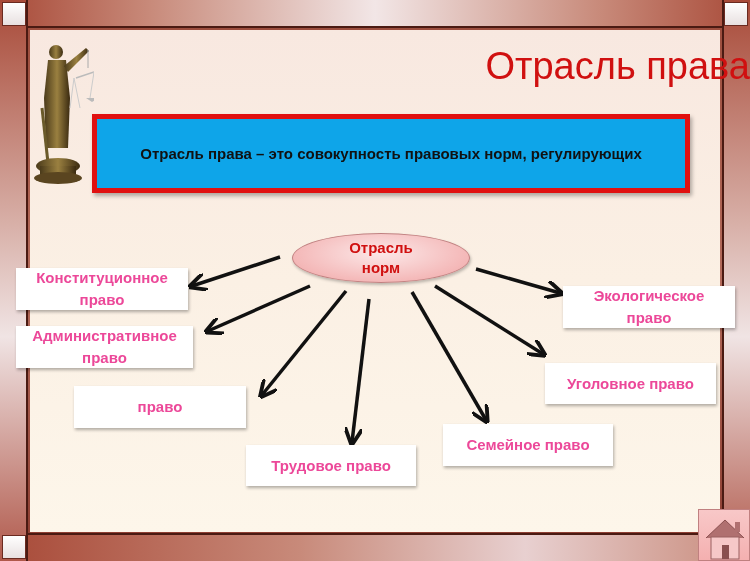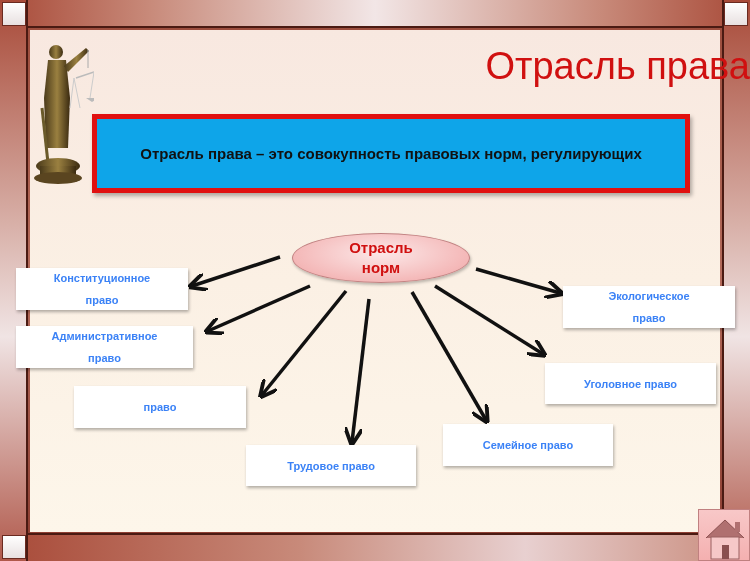--- a/index.html
+++ b/index.html
@@ -42,7 +42,7 @@
 
   .node { position: absolute; background: #fff; box-shadow: 1px 2px 3px rgba(0,0,0,0.3);
     display: flex; flex-direction: column; align-items: center; justify-content: center;
-    font-weight: bold; font-size: 11px; color: #3b82f6; line-height: 22px; text-align: center; }
+    font-weight: bold; font-size: 15px; color: #ec4899; line-height: 22px; text-align: center; }
 
   svg.arrows { position: absolute; left: 0; top: 0; }
 

